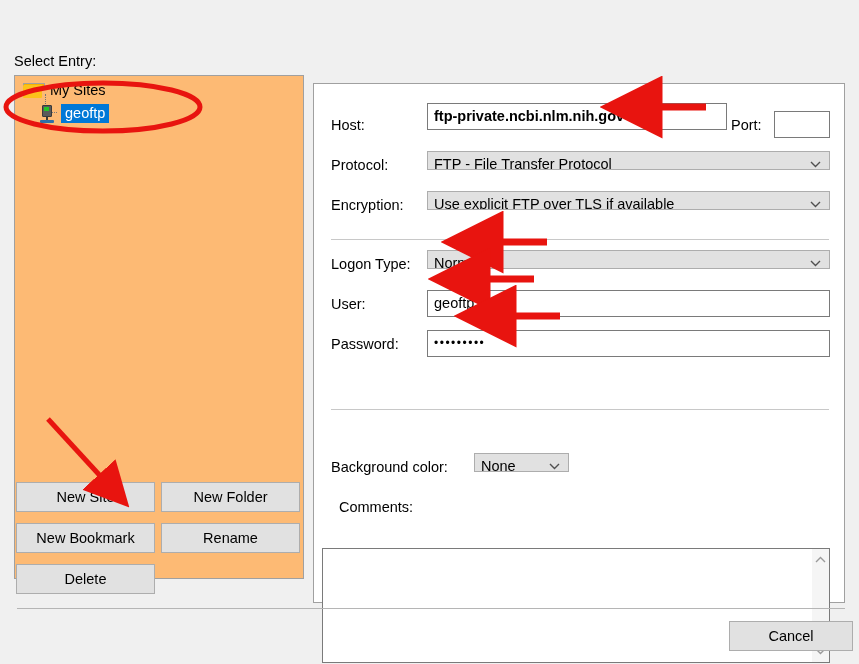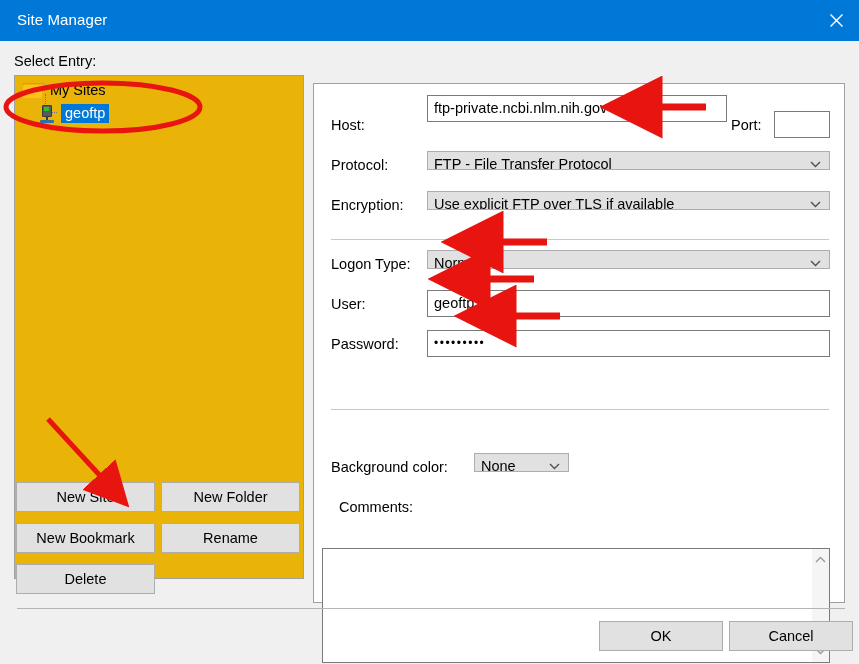--- a/index.html
+++ b/index.html
@@ -328,15 +328,6 @@
 
 <div class="window">
 
-  <div class="titlebar">
-    <div class="titlebar-text">Site Manager</div>
-    <div class="close-btn">
-      <svg width="15" height="15" viewBox="0 0 15 15" aria-hidden="true">
-        <line x1="1.5" y1="1.5" x2="13.5" y2="13.5" stroke="#ffffff" stroke-width="1.4"></line>
-        <line x1="13.5" y1="1.5" x2="1.5" y2="13.5" stroke="#ffffff" stroke-width="1.4"></line>
-      </svg>
-    </div>
-  </div>
 
   <div class="content">
 

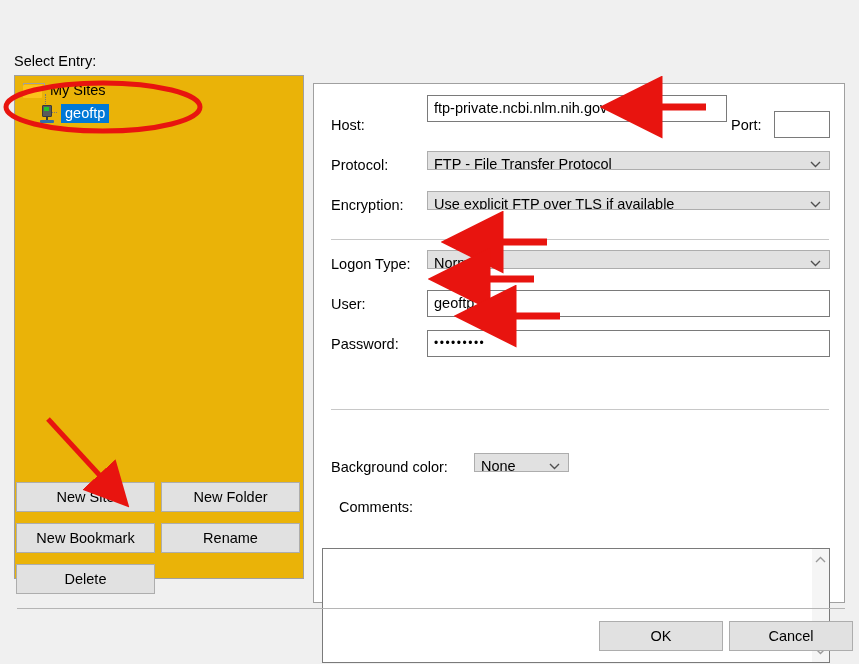--- a/index.html
+++ b/index.html
@@ -65,7 +65,7 @@
     position: absolute;
     left: 14px; top: 34px;
     width: 290px; height: 504px;
-    background: #eab308;
+    background: #fdba74;
     border: 1px solid #a0a0a0;
     box-sizing: border-box;
     overflow: hidden;

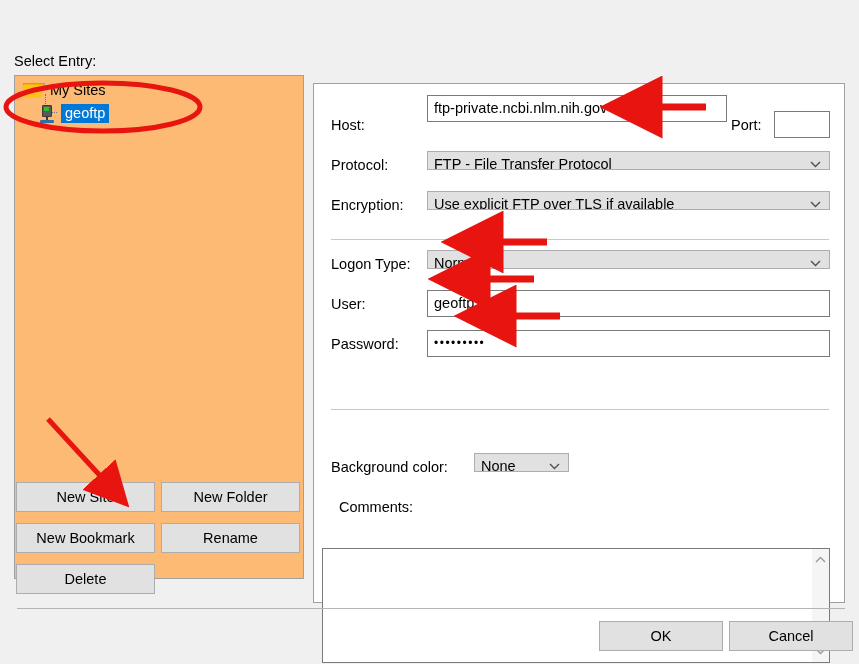--- a/index.html
+++ b/index.html
@@ -365,7 +365,7 @@
       <div class="tabpanel">
 
         <div class="field-label" style="left:17px; top:33px;">Host:</div>
-        <div class="txt-input" style="left:113px; top:11px; width:300px;">ftp-private.ncbi.nlm.nih.gov</div>
+        <div class="txt-input" style="left:113px; top:19px; width:300px;font-weight:bold;">ftp-private.ncbi.nlm.nih.gov</div>
         <div class="field-label" style="left:417px; top:33px;">Port:</div>
         <div class="txt-input" style="left:460px; top:27px; width:56px;"></div>
 

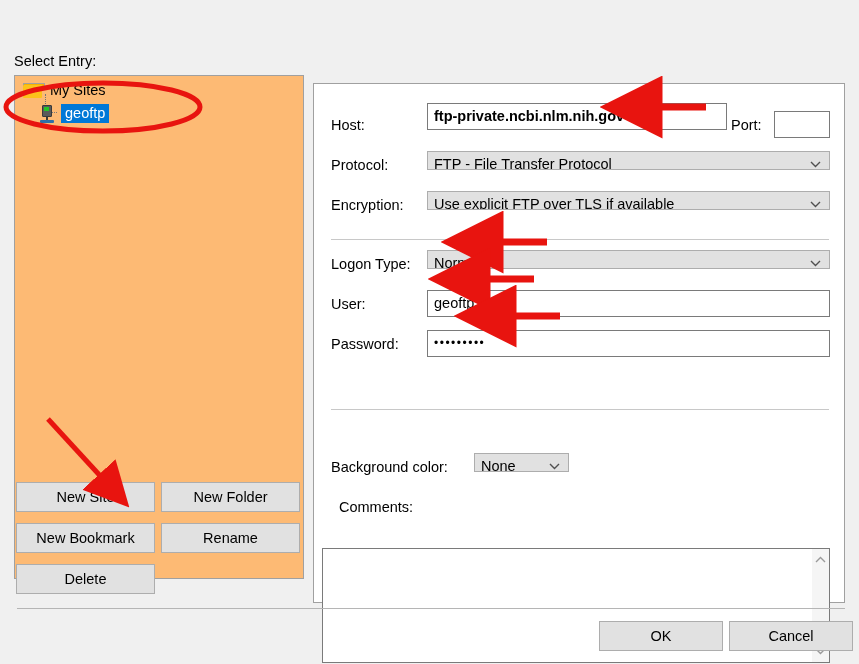--- a/index.html
+++ b/index.html
@@ -440,7 +440,6 @@
     </div>
 
     <div class="footer-sep"></div>
-    <button class="foot-btn foot-ok">OK</button>
     <button class="foot-btn foot-cancel">Cancel</button>
 
   </div>

